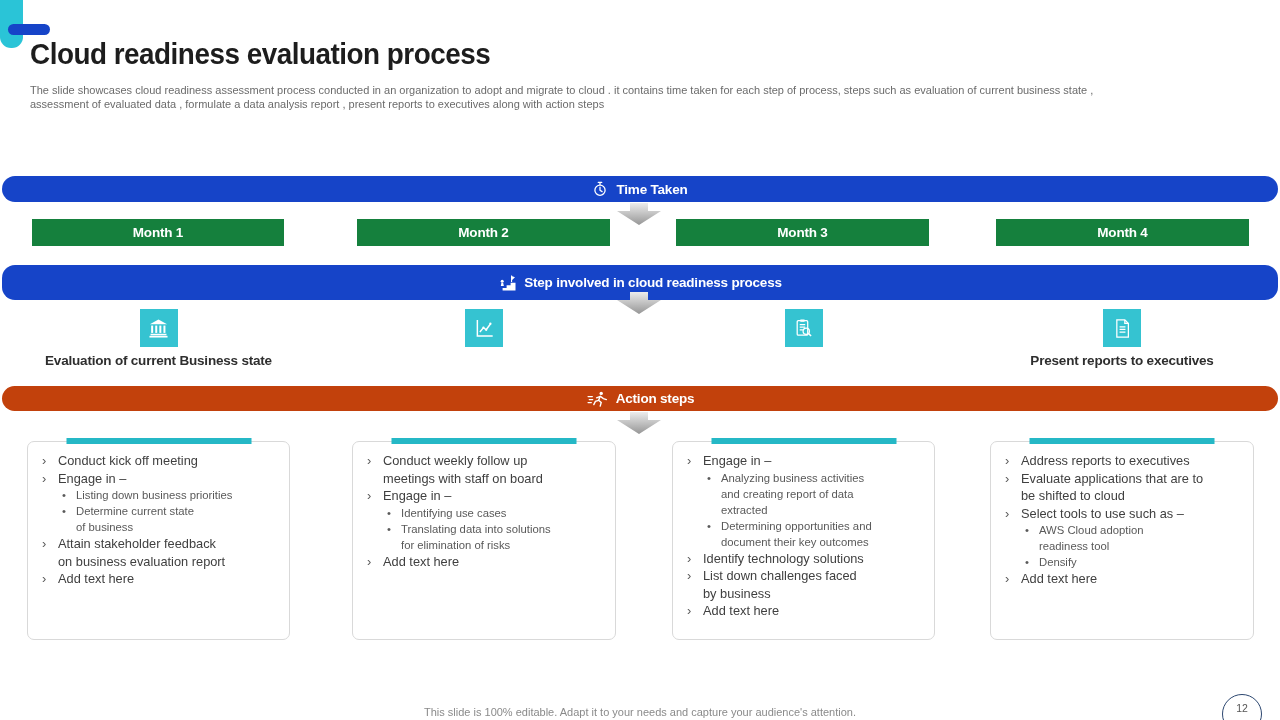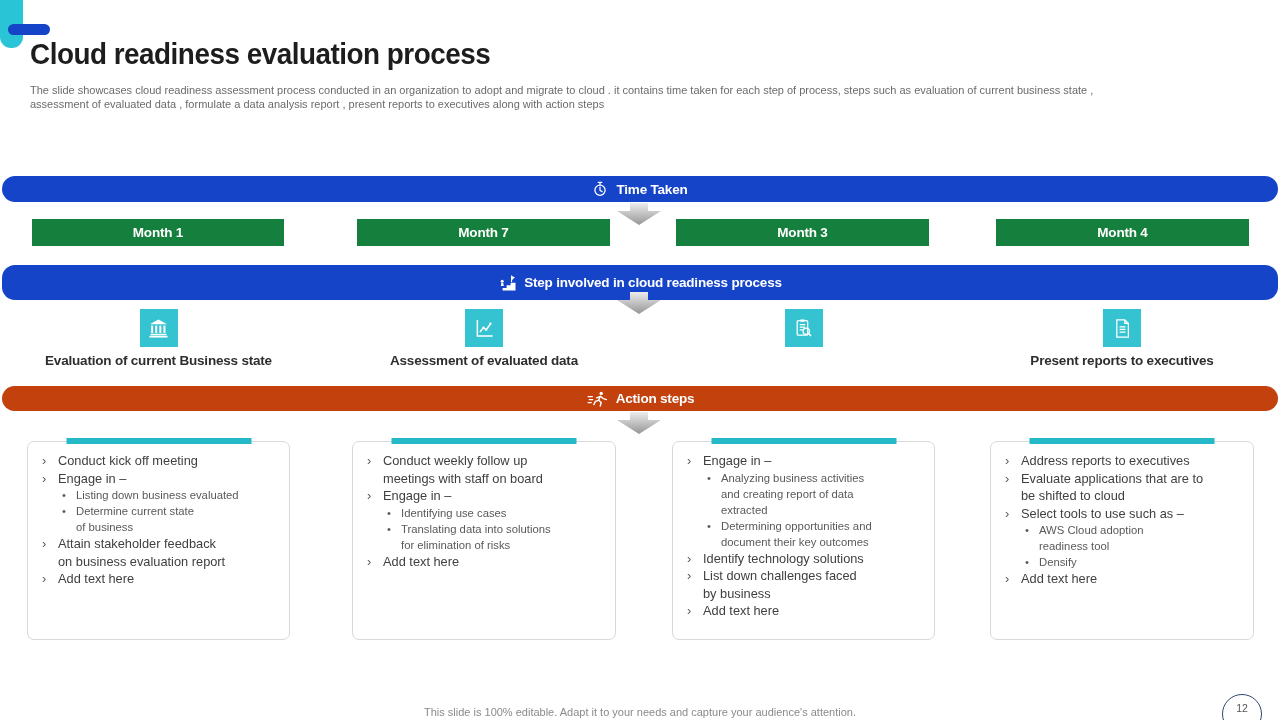--- a/index.html
+++ b/index.html
@@ -119,7 +119,7 @@
   </svg>
 
 <div class="month-bar" style="left:32px;width:252px;">Month 1</div>
-<div class="month-bar" style="left:357px;width:253px;">Month 7</div>
+<div class="month-bar" style="left:357px;width:253px;">Month 2</div>
 <div class="month-bar" style="left:676px;width:253px;">Month 3</div>
 <div class="month-bar" style="left:996px;width:253px;">Month 4</div>
 

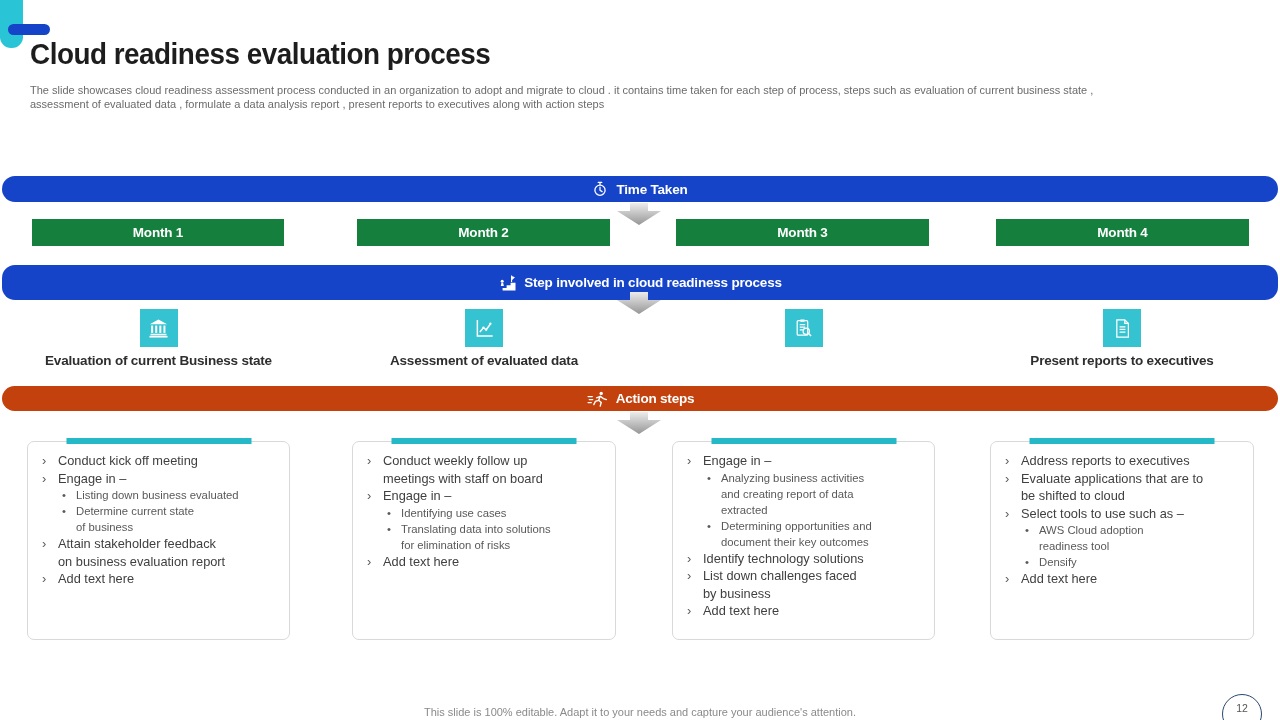--- a/index.html
+++ b/index.html
@@ -166,7 +166,6 @@
         <circle cx="15.6" cy="5.4" r="1.1" fill="#fff" stroke="none"></circle>
       </svg>
   </span>
-  <div class="step-label">Assessment of evaluated data</div>
 </div>
 <div class="step-col" style="left:672px;width:263px;">
   <span class="step-icon">

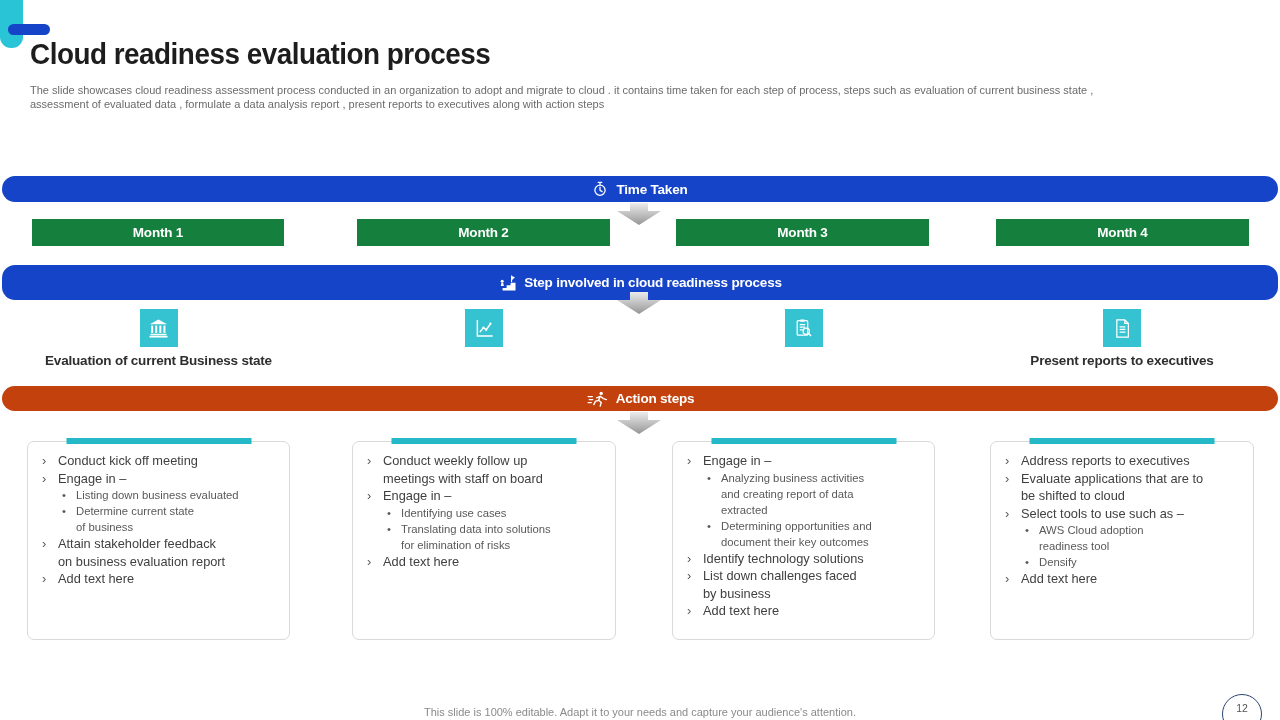--- a/index.html
+++ b/index.html
@@ -221,7 +221,7 @@
       </li>
       <li class="lvl2">
         <span class="marker">•</span>
-        <span class="txt">Listing down business evaluated</span>
+        <span class="txt">Listing down business priorities</span>
       </li>
       <li class="lvl2">
         <span class="marker">•</span>

